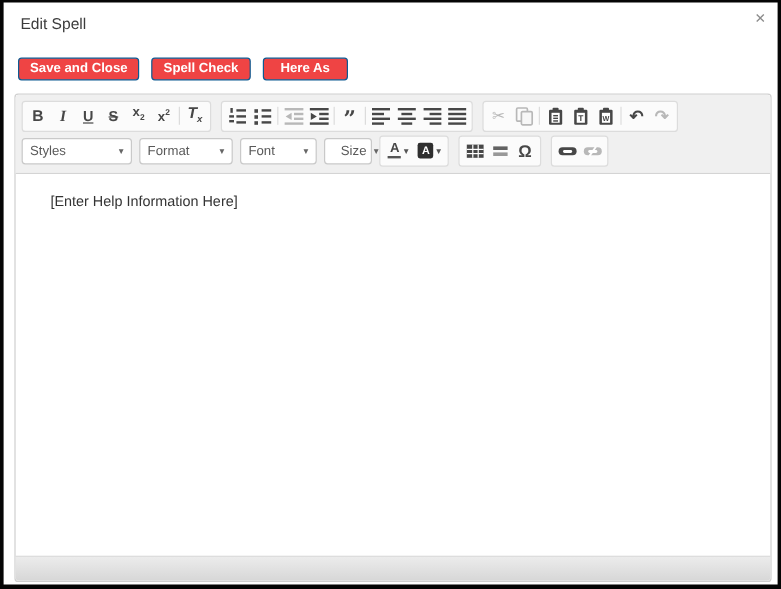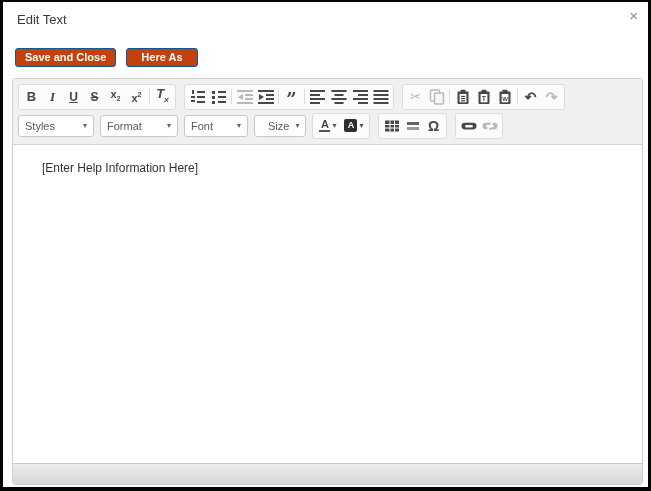--- a/index.html
+++ b/index.html
@@ -47,7 +47,7 @@
 <body>
 
 <div class="frame">
-  <div class="title">Edit Text</div>
+  <div class="title">Edit Spell</div>
   <div class="close">×</div>
 
   <div class="btn-row">

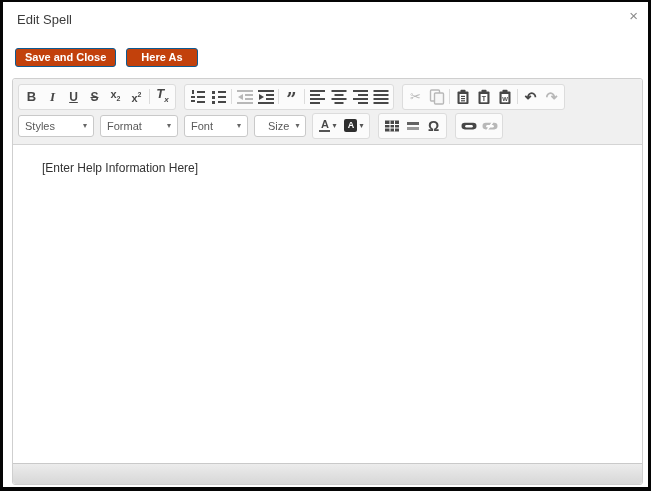--- a/index.html
+++ b/index.html
@@ -8,7 +8,7 @@
   .title{position:absolute;left:14px;top:10px;font-size:13px;color:#3c3c3c;}
   .close{position:absolute;right:10px;top:6px;font-size:15px;color:#8c8c8c;cursor:pointer;line-height:15px;}
   .btn-row{position:absolute;left:12px;top:46px;display:flex;}
-  .btn{background:#c2410c;color:#fff;font-size:11px;font-weight:bold;border:1px solid #0d5a92;border-radius:3px;padding:2px 9px 3px;margin-right:10px;line-height:12px;cursor:pointer;white-space:nowrap;}
+  .btn{background:#ef4444;color:#fff;font-size:11px;font-weight:bold;border:1px solid #0d5a92;border-radius:3px;padding:2px 9px 3px;margin-right:10px;line-height:12px;cursor:pointer;white-space:nowrap;}
   .btn.wide{padding:2px 14px 3px;}
   .editor{position:absolute;left:9px;top:76px;width:631px;height:407px;box-sizing:border-box;border:1px solid #cfcfcf;border-radius:3px;background:#fff;display:flex;flex-direction:column;}
   .toolbar{background:#f0f0f0;border-bottom:1px solid #d4d4d4;padding:3px 5px 4px;border-radius:3px 3px 0 0;}

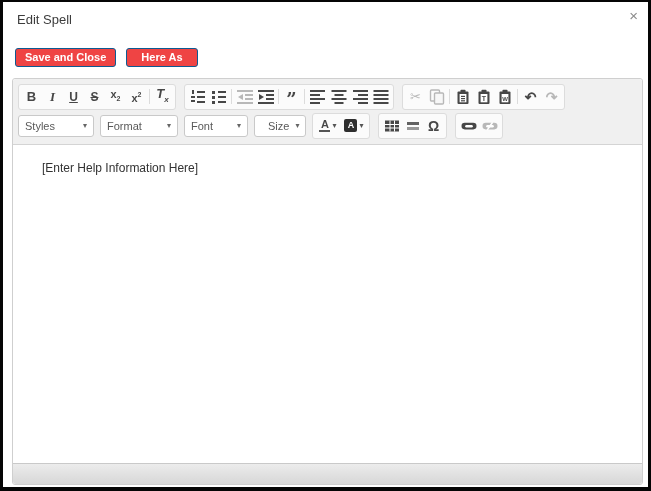--- a/index.html
+++ b/index.html
@@ -52,6 +52,7 @@
 
   <div class="btn-row">
     <button class="btn">Save and Close</button>
+    <button class="btn">Spell Check</button>
     <button class="btn wide">Here As</button>
   </div>
 

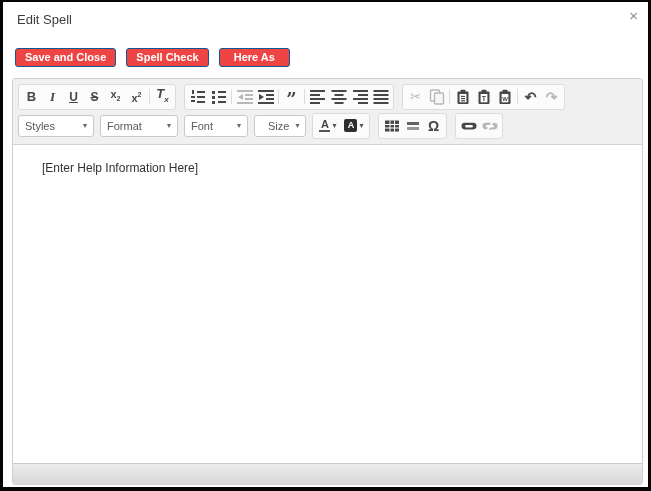--- a/index.html
+++ b/index.html
@@ -31,7 +31,7 @@
   .cutg{font-size:13px;}
   .dd{display:inline-flex;align-items:center;box-sizing:border-box;height:22px;background:#fff;border:1px solid #c9c9c9;border-radius:3px;margin-right:6px;padding:0 6px;font-size:11px;color:#595959;cursor:pointer;}
   .dd .caret{margin-left:auto;font-size:8px;color:#666;padding-left:6px;}
-  .dd-styles{width:76px;}.dd-format{width:78px;}.dd-font{width:64px;}.dd-size{width:52px;padding-left:13px;}
+  .dd-styles{width:92px;}.dd-format{width:78px;}.dd-font{width:64px;}.dd-size{width:52px;padding-left:13px;}
   .colorbtn{min-width:26px;}
   .stack{display:inline-flex;flex-direction:column;align-items:center;line-height:10px;}
   .stack .bar{width:11px;height:2px;background:#555;margin-top:1px;}

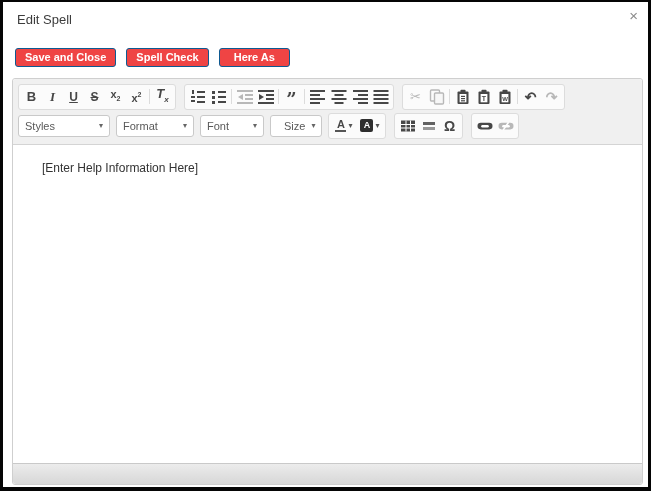--- a/index.html
+++ b/index.html
@@ -31,7 +31,7 @@
   .cutg{font-size:13px;}
   .dd{display:inline-flex;align-items:center;box-sizing:border-box;height:22px;background:#fff;border:1px solid #c9c9c9;border-radius:3px;margin-right:6px;padding:0 6px;font-size:11px;color:#595959;cursor:pointer;}
   .dd .caret{margin-left:auto;font-size:8px;color:#666;padding-left:6px;}
-  .dd-styles{width:92px;}.dd-format{width:78px;}.dd-font{width:64px;}.dd-size{width:52px;padding-left:13px;}
+  .dd-styles{width:92px;}.dd-format{width:78px;}.dd-font{width:64px;}.dd-size{width:40px;padding-left:13px;}
   .colorbtn{min-width:26px;}
   .stack{display:inline-flex;flex-direction:column;align-items:center;line-height:10px;}
   .stack .bar{width:11px;height:2px;background:#555;margin-top:1px;}

